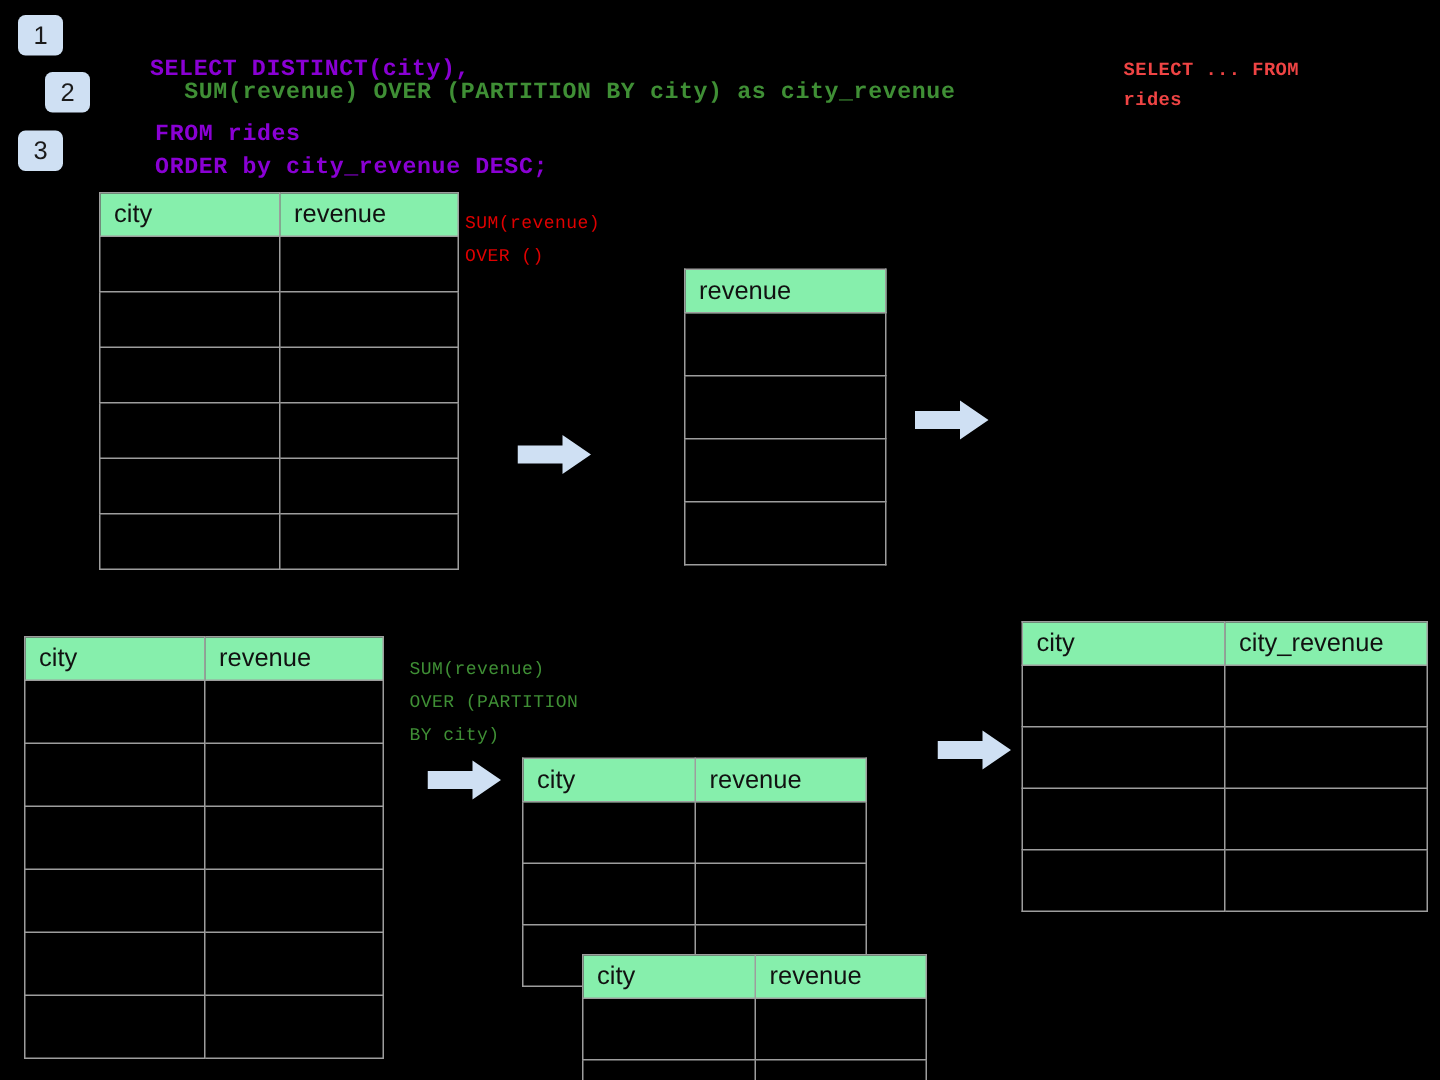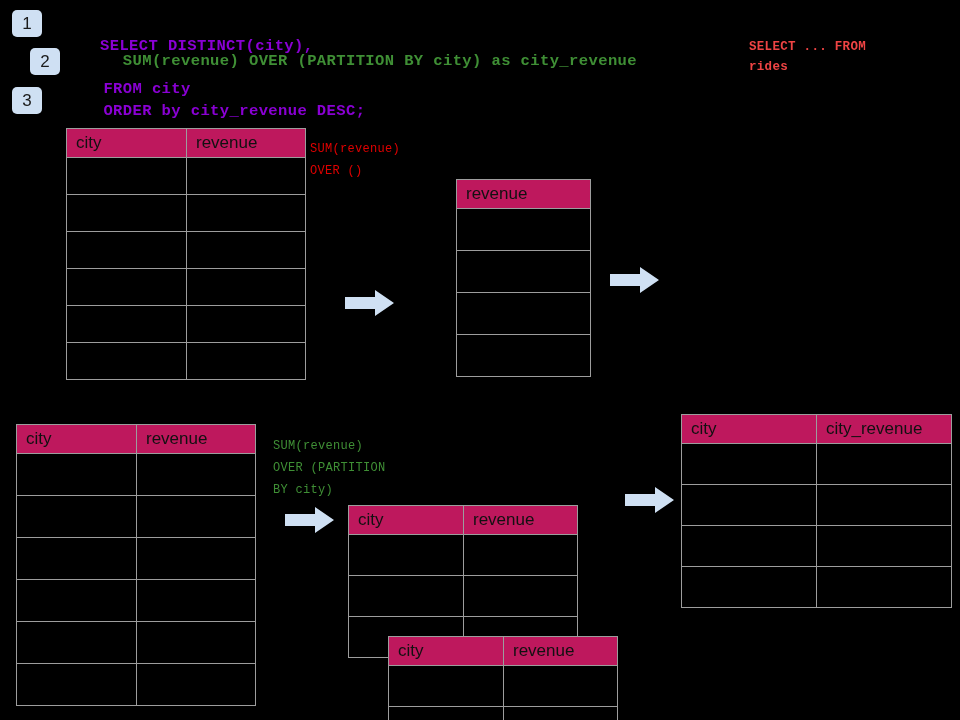--- a/index.html
+++ b/index.html
@@ -109,7 +109,7 @@
 
   <div class="sql sql-purple" style="left:100px; top:11px;margin-top:24px;">SELECT DISTINCT(city),</div>
   <div class="sql sql-green" style="left:84px; top:40px;margin-top:10px;">    SUM(revenue) OVER (PARTITION BY city) as city_revenue</div>
-  <div class="sql sql-purple" style="left:84px; top:78px;">  FROM city</div>
+  <div class="sql sql-purple" style="left:84px; top:78px;">  FROM rides</div>
   <div class="sql sql-purple" style="left:84px; top:100px;text-align:right;">  ORDER by city_revenue DESC;</div>
 
   <div class="sql-note" style="left:749px; top:37px;">SELECT ... FROM

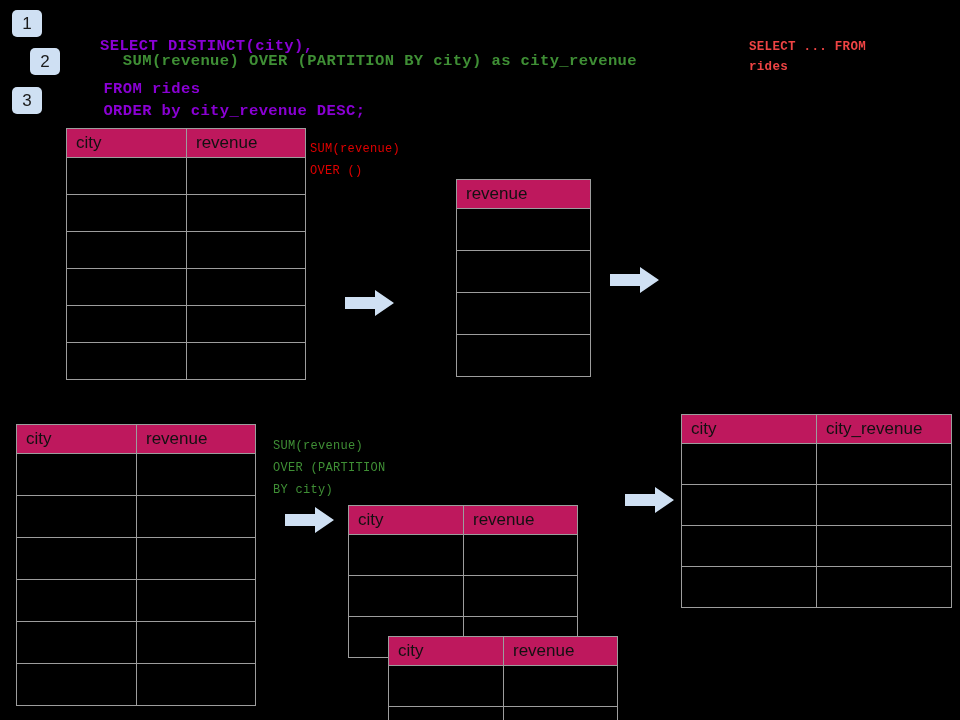--- a/index.html
+++ b/index.html
@@ -82,7 +82,7 @@
     margin: 0;
   }
   .tbl th {
-    background: #be185d;
+    background: #86efac;
     color: #111111;
     font-weight: normal;
     font-size: 17px;

